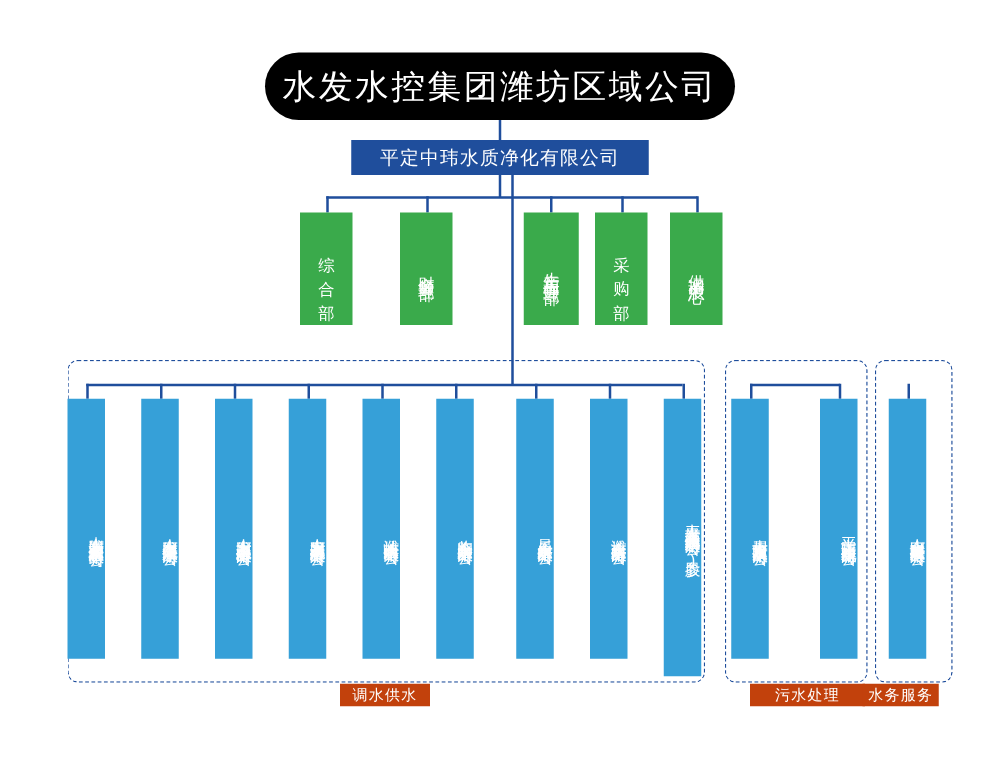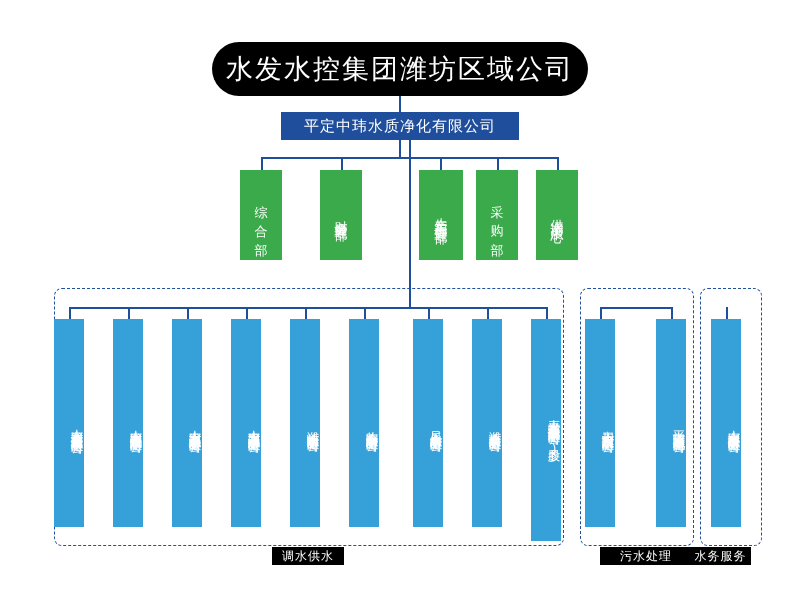--- a/index.html
+++ b/index.html
@@ -44,7 +44,7 @@
     position:absolute;border:1.4px dashed #1f4e9c;border-radius:8px;
   }
   .group-label{
-    position:absolute;height:18px;background:#000000;color:#ffffff;
+    position:absolute;height:18px;background:#c2410c;color:#ffffff;
     font-size:12px;display:flex;align-items:center;justify-content:center;
     letter-spacing:1px;
   }

